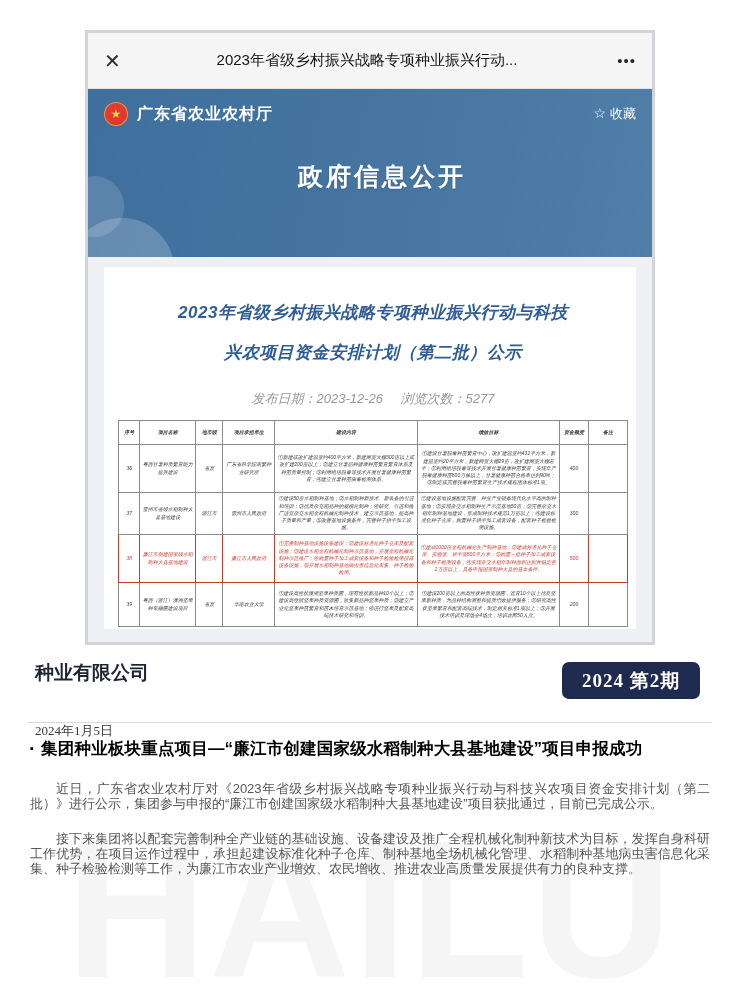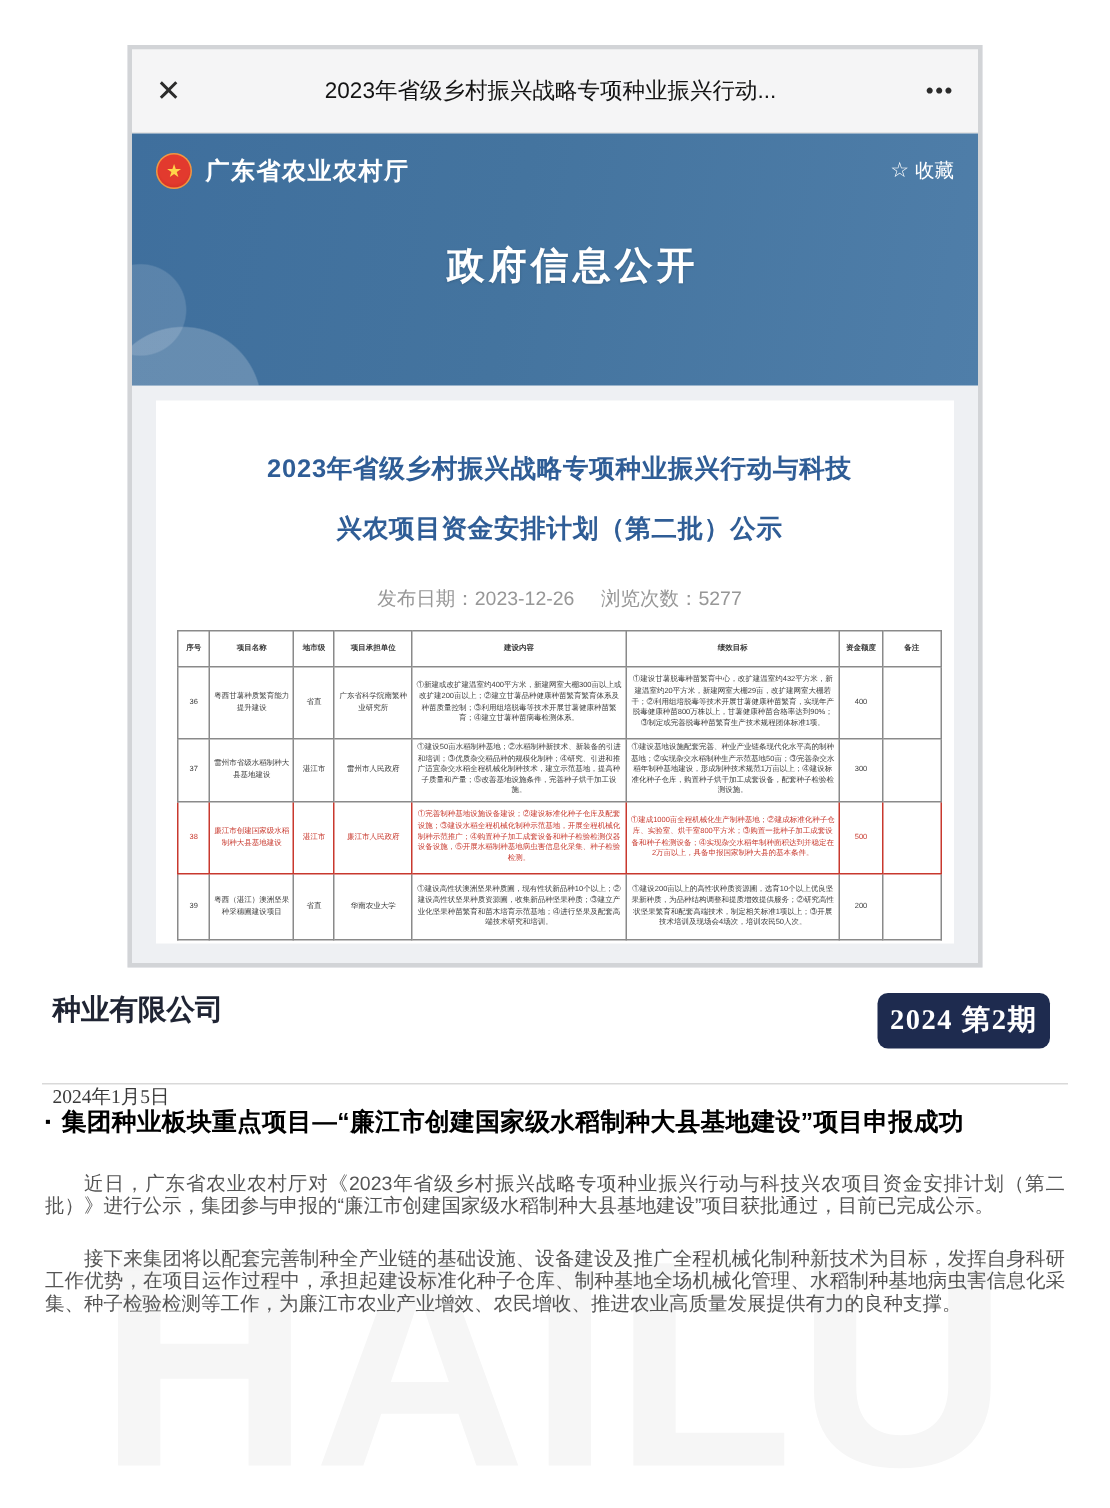--- a/index.html
+++ b/index.html
@@ -57,7 +57,7 @@
     margin-left:24px;
   }
   .content-area { flex:1; background:#eef0f3; padding:10px 16px 13px 16px; }
-  .card { background:#fff; height:100%; padding:26px 8px 0 14px; }
+  .card { background:#fff; height:100%; padding:26px 8px 0 14px;font-style:italic; }
   .art-title {
     color:#2f5d96; font-weight:bold; font-size:17px; line-height:40px;
     text-align:center; letter-spacing:0.5px;

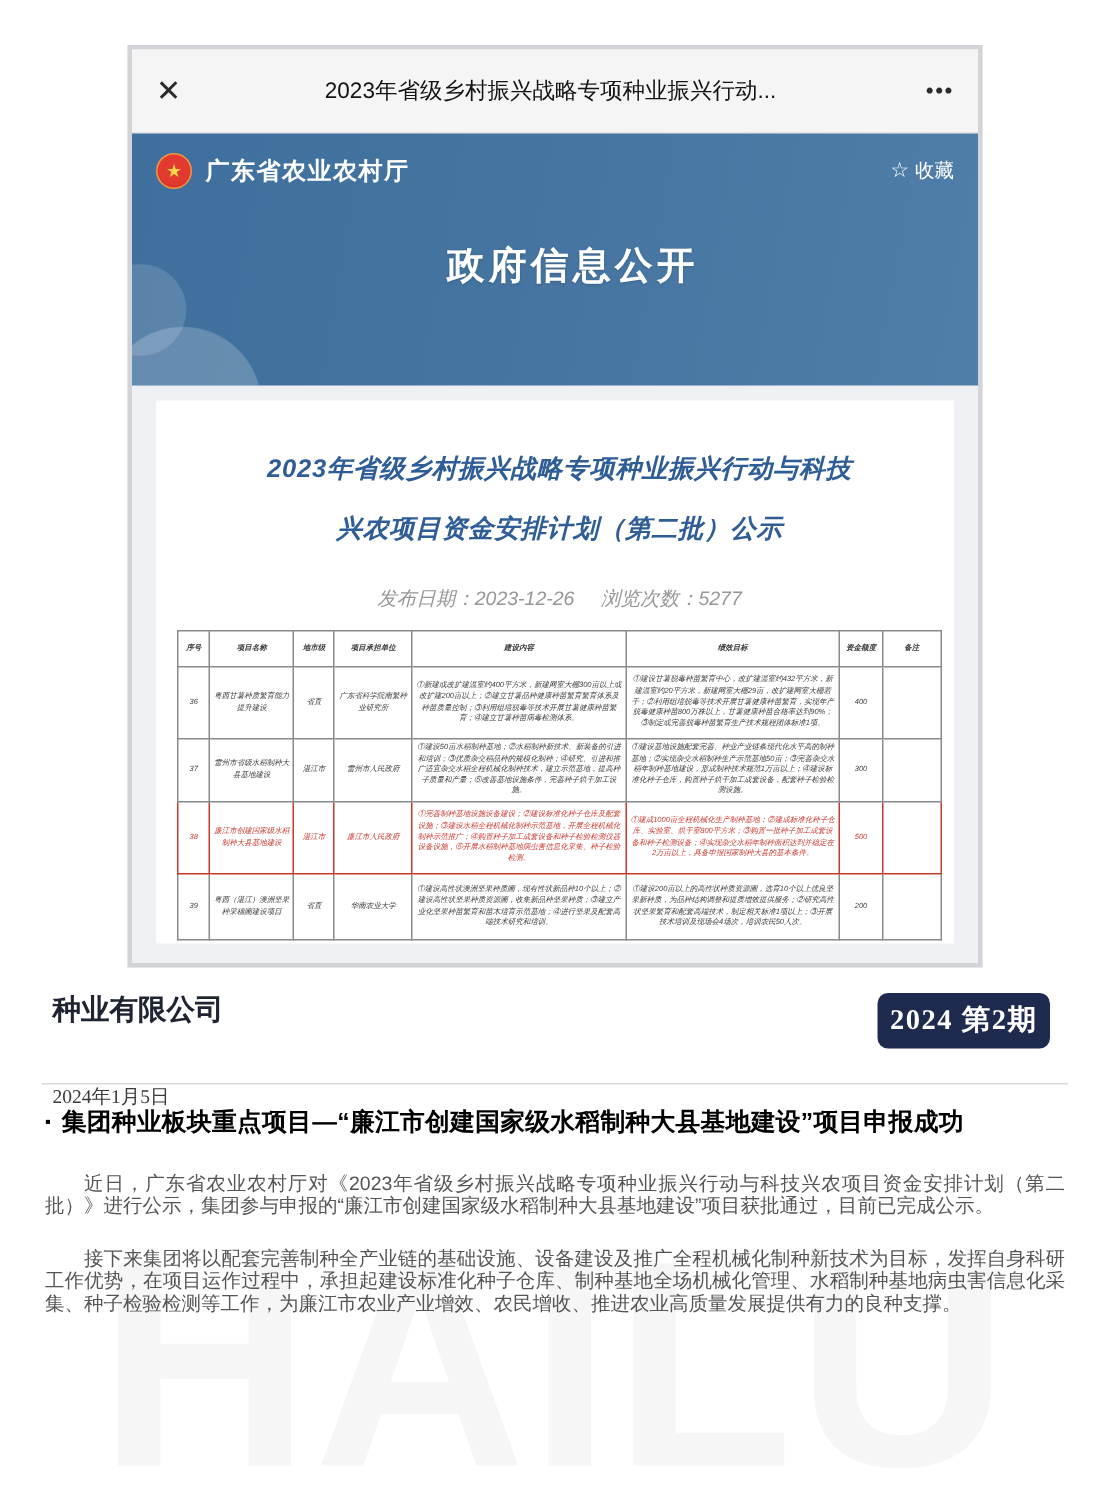--- a/index.html
+++ b/index.html
@@ -78,7 +78,7 @@
   .dept { position:absolute; left:35px; top:660px; font-family:"Liberation Serif", serif; font-weight:bold; font-size:19px; color:#1f2433; }
   .issue-date { position:absolute; left:35px; top:722px; font-family:"Liberation Serif", serif; font-size:13px; color:#3a3a3a; }
   .badge {
-    position:absolute; right:40px; top:662px; width:115px; height:37px;
+    position:absolute; right:40px; top:662px; width:138px; height:37px;
     background:#1e2b4f; border-radius:7px; color:#fff; text-align:center;
     font-family:"Liberation Serif", serif; font-weight:bold; font-size:19px; line-height:37px; letter-spacing:1px;
   }

